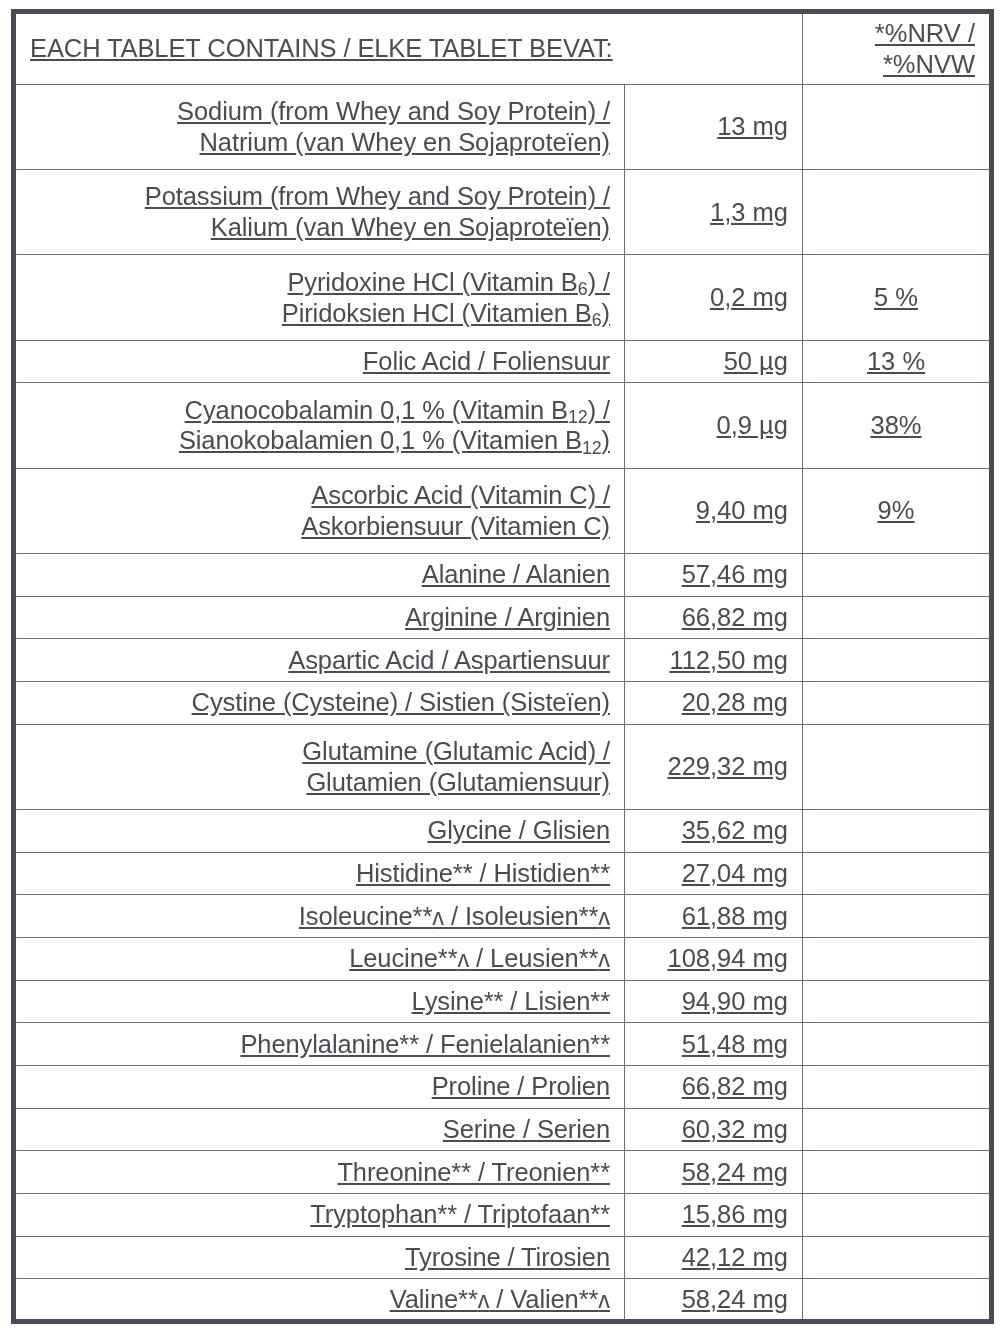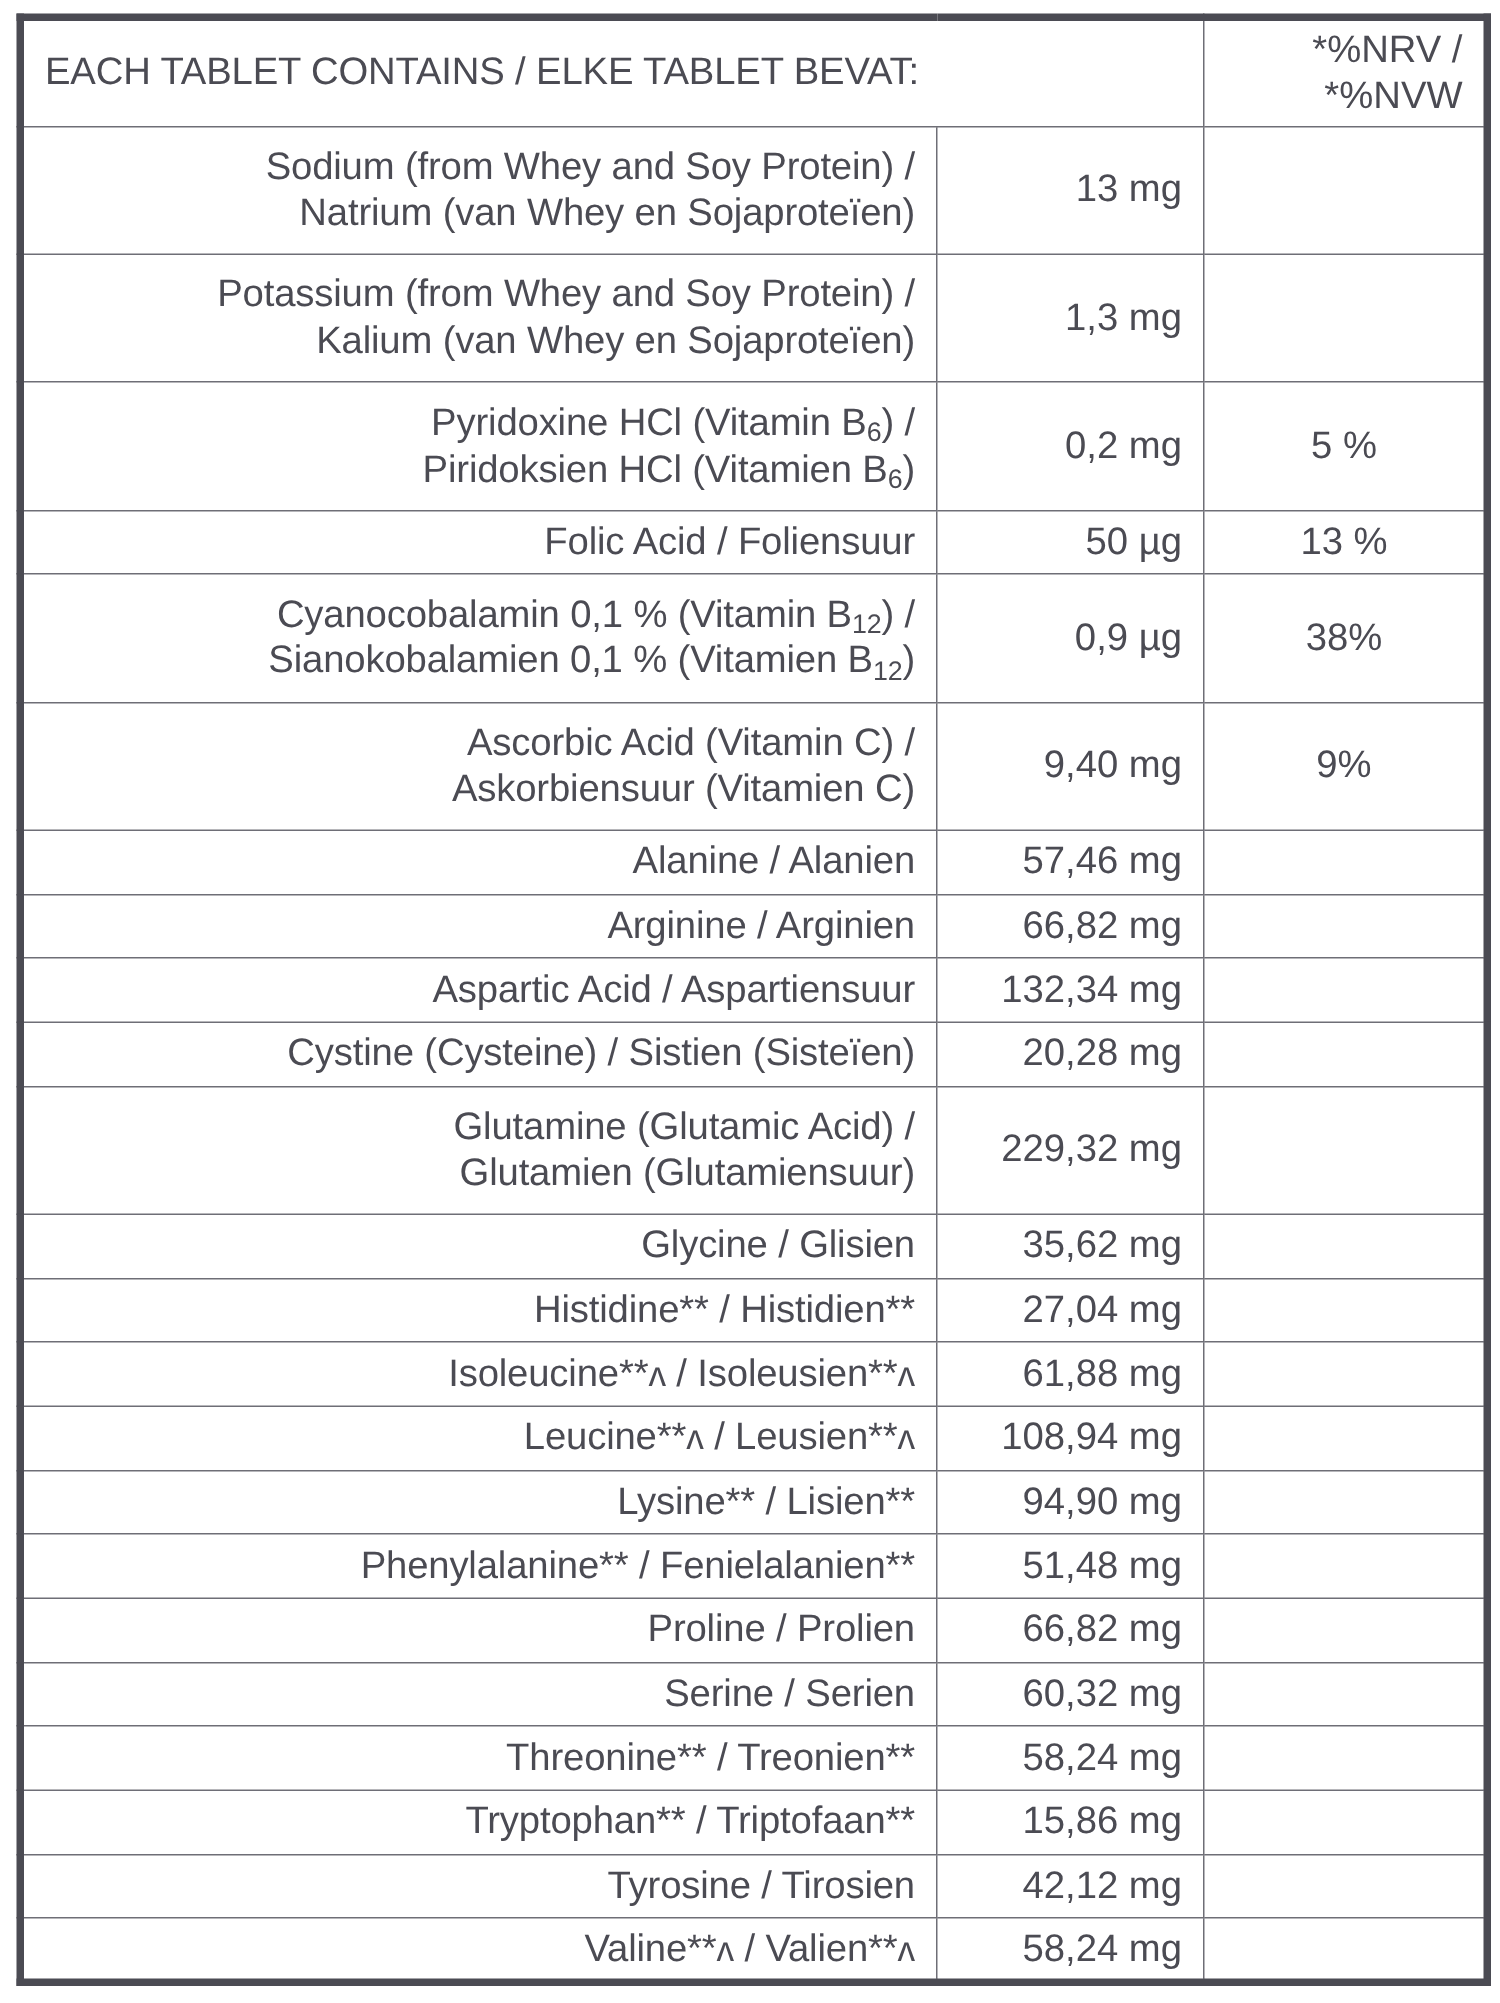--- a/index.html
+++ b/index.html
@@ -20,6 +20,7 @@
     width: 1000px;
     height: 1335px;
     padding: 9px 11px 11px 11px;
+    text-decoration: underline;
   }
 
   table.nutrition {

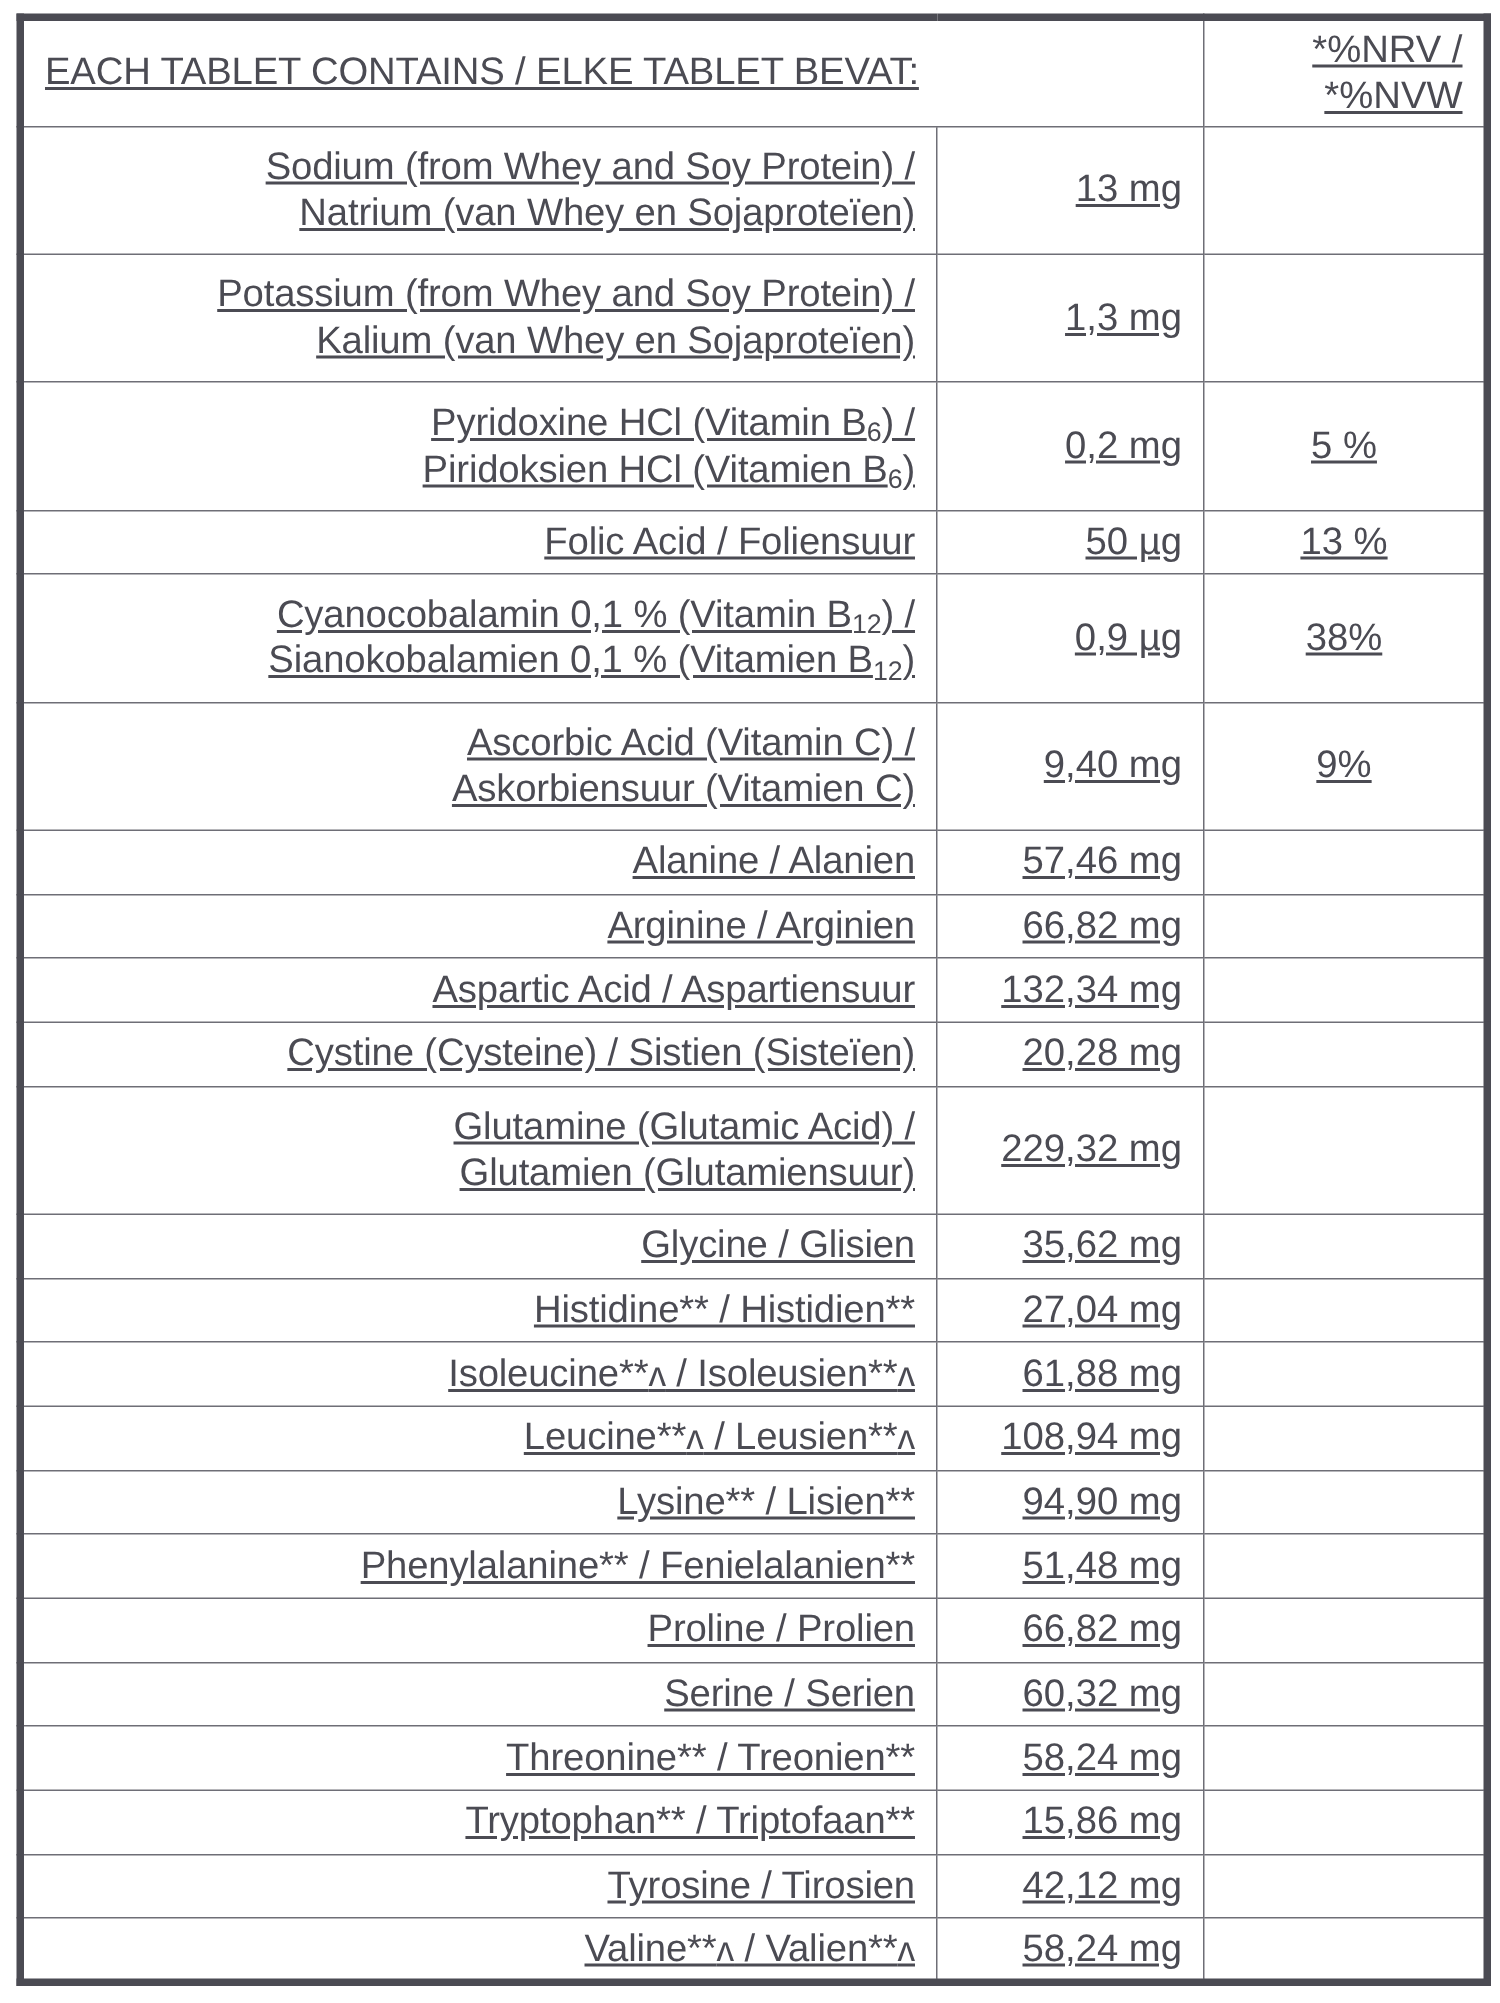--- a/index.html
+++ b/index.html
@@ -162,7 +162,7 @@
         </tr>
         <tr class="short">
           <td class="name">Aspartic Acid / Aspartiensuur</td>
-          <td class="value">132,34 mg</td>
+          <td class="value">112,50 mg</td>
           <td class="nrv"></td>
         </tr>
         <tr class="short">

